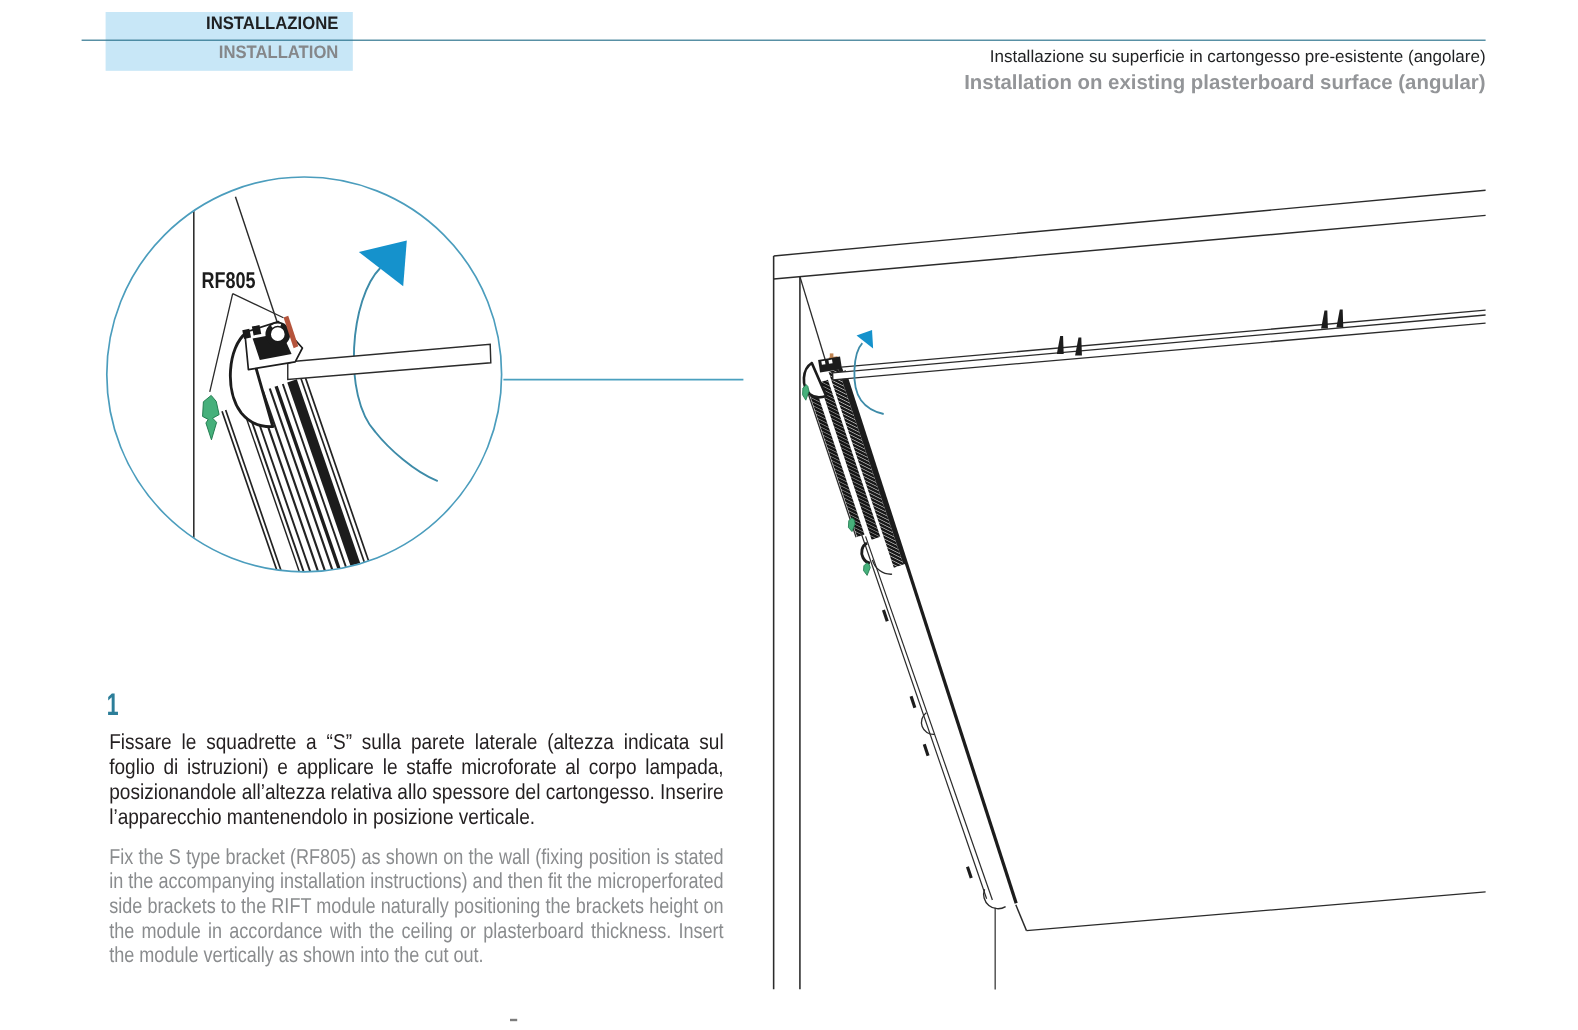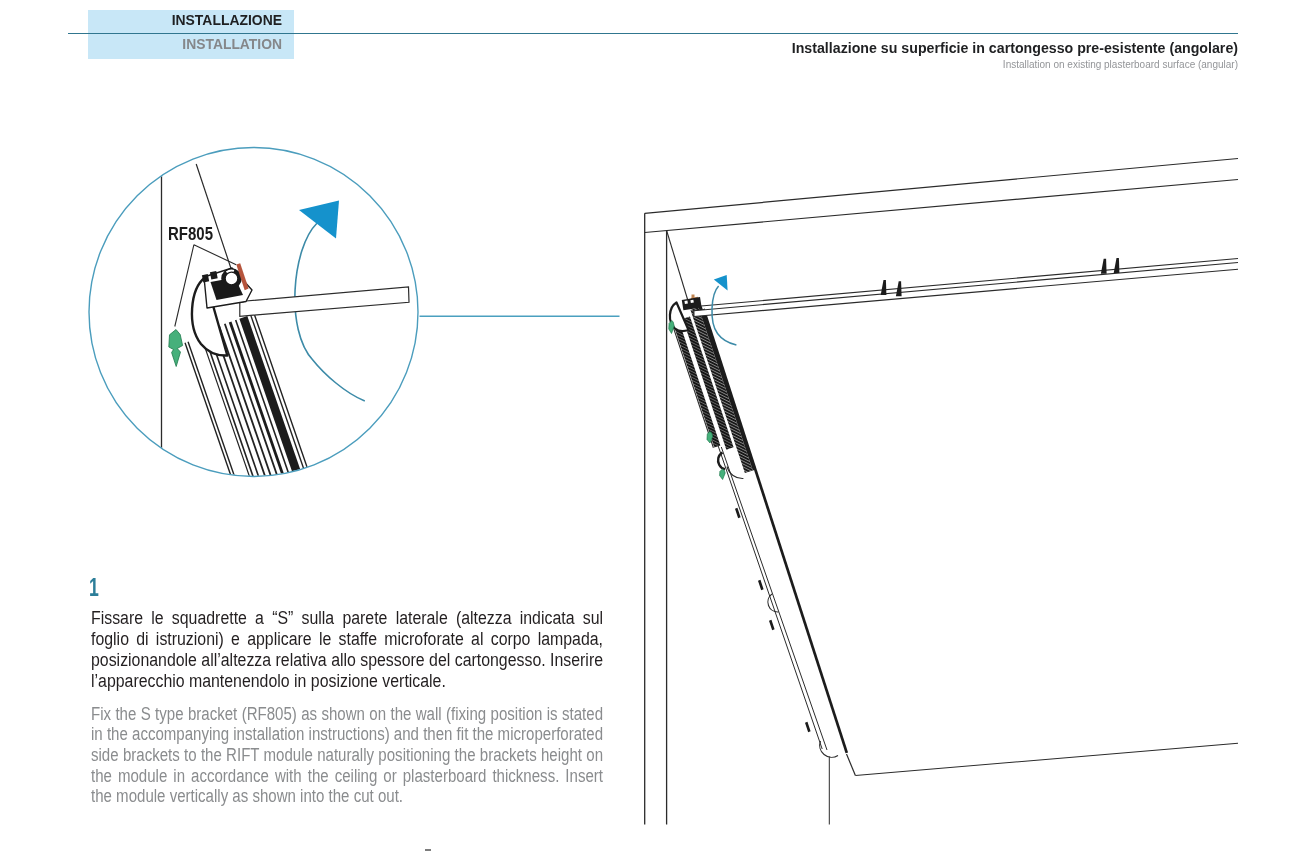--- a/index.html
+++ b/index.html
@@ -13,7 +13,7 @@
   .hdrline{position:absolute;left:68px;top:33px;width:1170px;height:0;
         border-top:1.4px solid #30768f;}
   .title1{position:absolute;left:738px;top:40.6px;width:500px;text-align:right;line-height:1;
-        font-size:14.2px;font-weight:bold;color:#1f2022;}
+        font-size:14.2px;font-weight:normal;color:#1f2022;}
   .title2{position:absolute;left:738px;top:60.3px;width:500px;text-align:right;line-height:1;
         font-size:10px;font-weight:normal;color:#939598;}
   .num1{position:absolute;left:88.5px;top:574.1px;font-size:26px;line-height:1;font-weight:bold;color:#2c7e99;transform:scaleX(0.68);transform-origin:left top;}

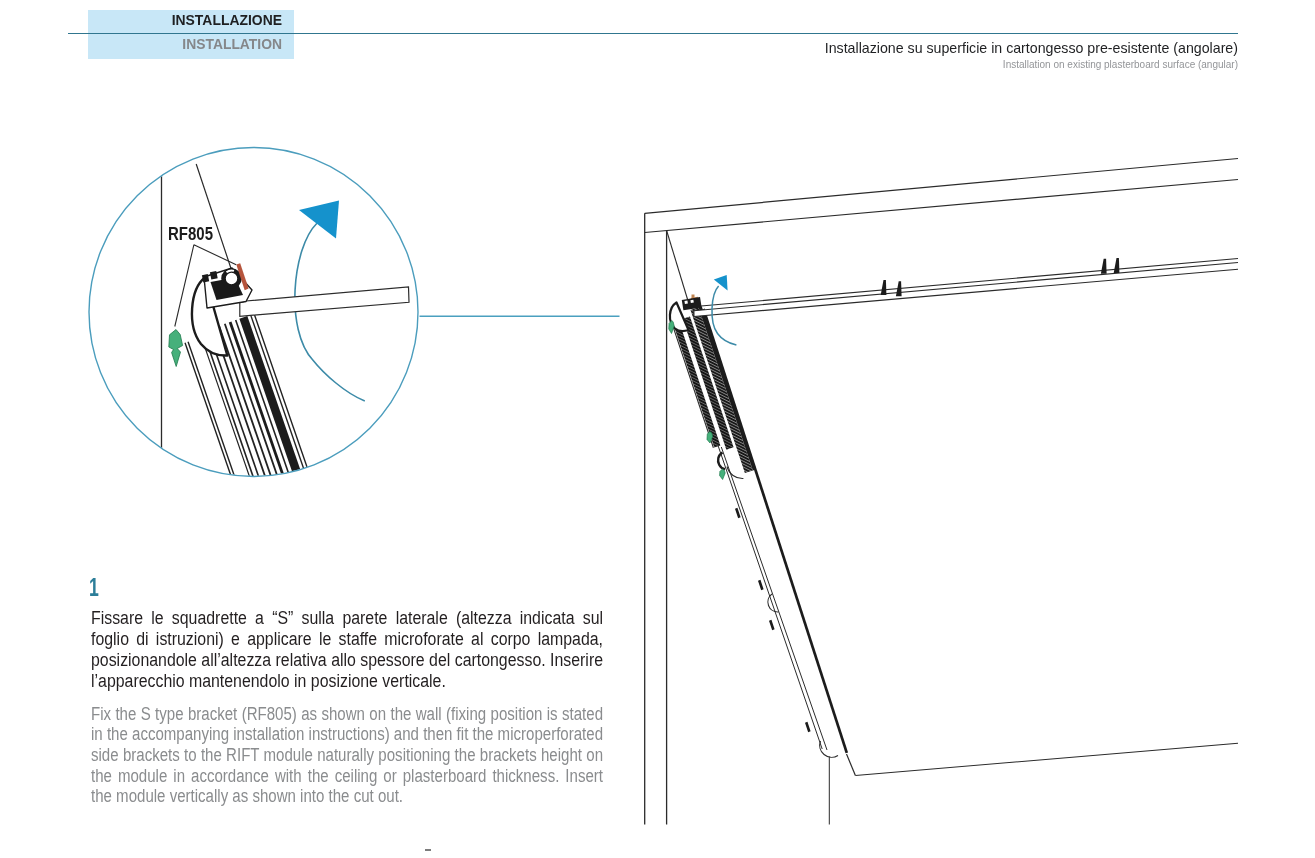--- a/index.html
+++ b/index.html
@@ -15,7 +15,7 @@
   .title1{position:absolute;left:738px;top:40.6px;width:500px;text-align:right;line-height:1;
         font-size:14.2px;font-weight:normal;color:#1f2022;}
   .title2{position:absolute;left:738px;top:60.3px;width:500px;text-align:right;line-height:1;
-        font-size:10px;font-weight:normal;color:#939598;}
+        font-size:17px;font-weight:bold;color:#939598;}
   .num1{position:absolute;left:88.5px;top:574.1px;font-size:26px;line-height:1;font-weight:bold;color:#2c7e99;transform:scaleX(0.68);transform-origin:left top;}
   .para{position:absolute;left:91px;transform-origin:left top;}
   .para .jl{text-align:justify;text-align-last:justify;white-space:nowrap;}

